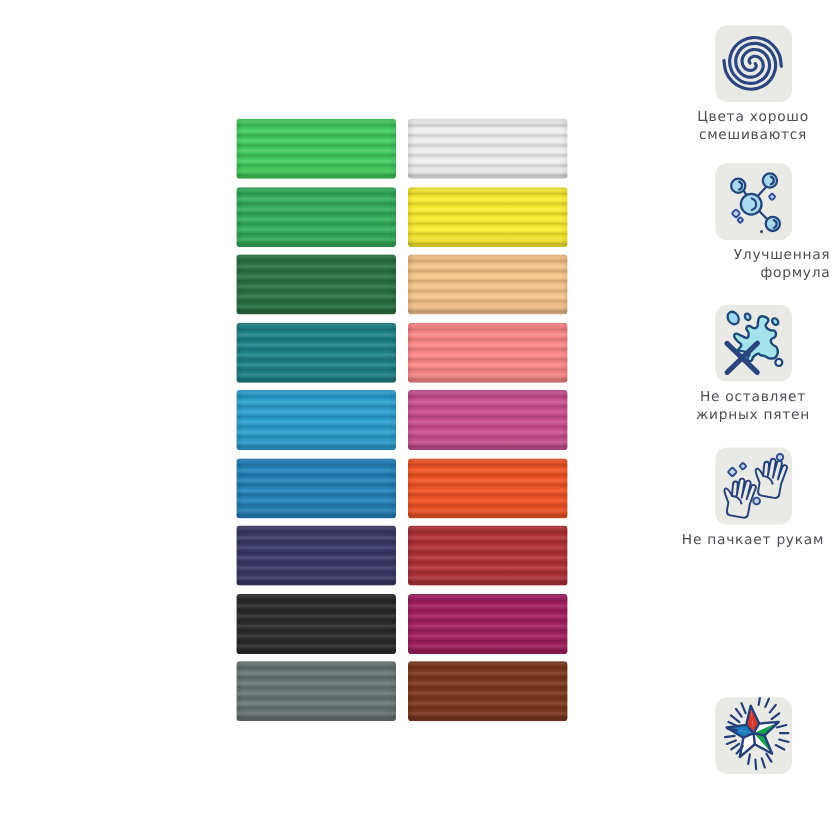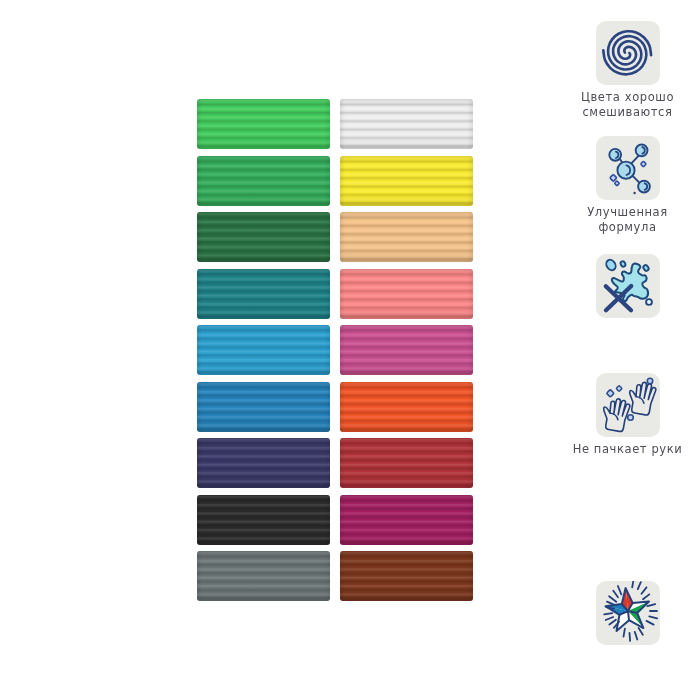--- a/index.html
+++ b/index.html
@@ -145,7 +145,7 @@
       <div class="flabel">Цвета хорошо
 смешиваются</div>
     </div>
-    <div class="feature" style="top: 136px;">
+    <div class="feature" style="top: 136px; text-align: right;">
       <div class="fbox">
         <svg width="64" height="64" viewBox="0 0 64 64">
  <g stroke="#24477f" stroke-width="1.9" fill="none" stroke-linecap="round">

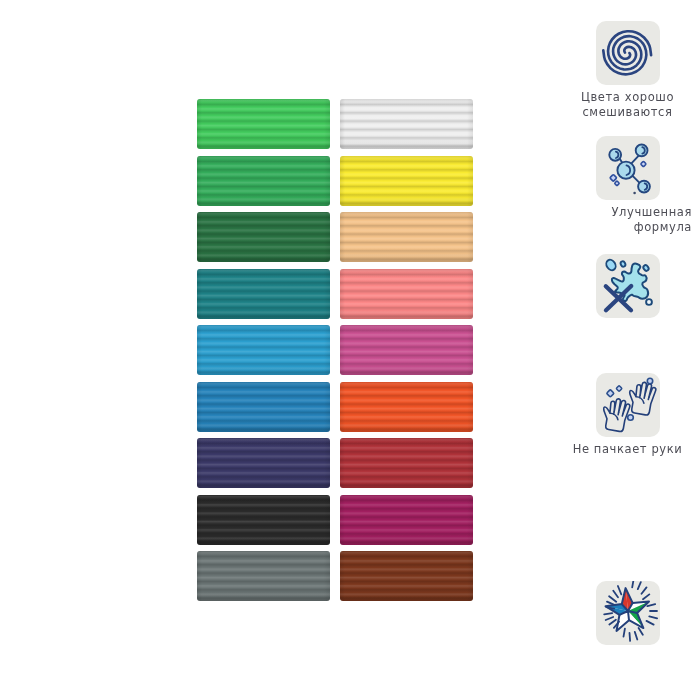--- a/index.html
+++ b/index.html
@@ -192,6 +192,8 @@
  </g>
 </svg>
       </div>
+      <div class="flabel">Не оставляет
+жирных пятен</div>
     </div>
     <div class="feature" style="top: 373px;">
       <div class="fbox">

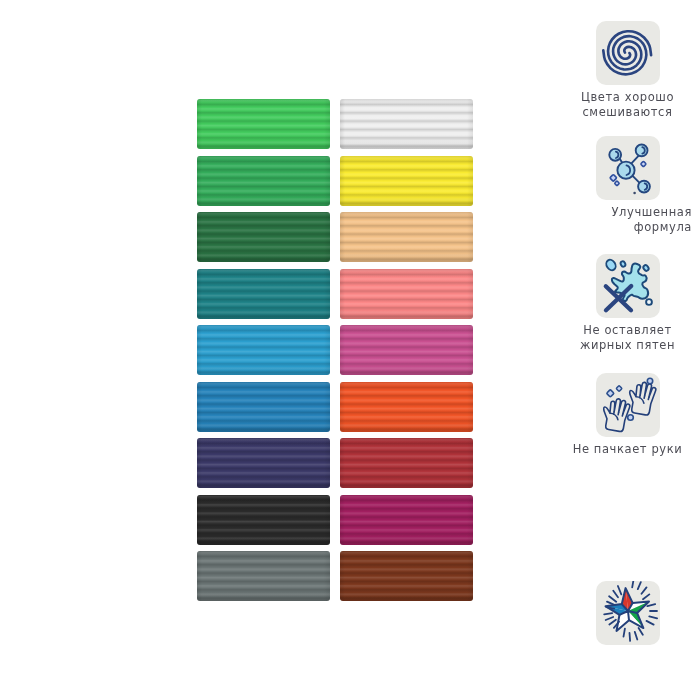--- a/index.html
+++ b/index.html
@@ -222,7 +222,7 @@
  </g>
 </svg>
       </div>
-      <div class="flabel">Не пачкает руки</div>
+      <div class="flabel">Не пачкает рукам</div>
     </div>
     <div class="feature" style="top: 581px;">
       <div class="fbox">

